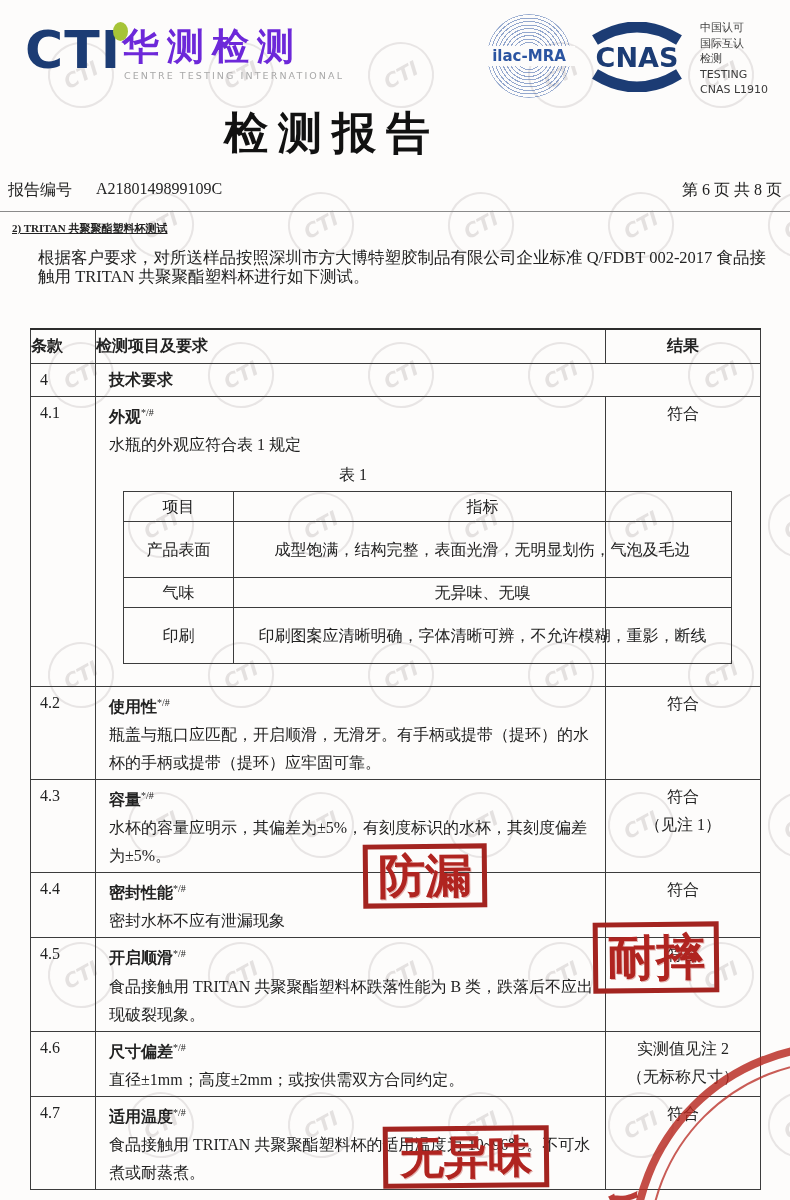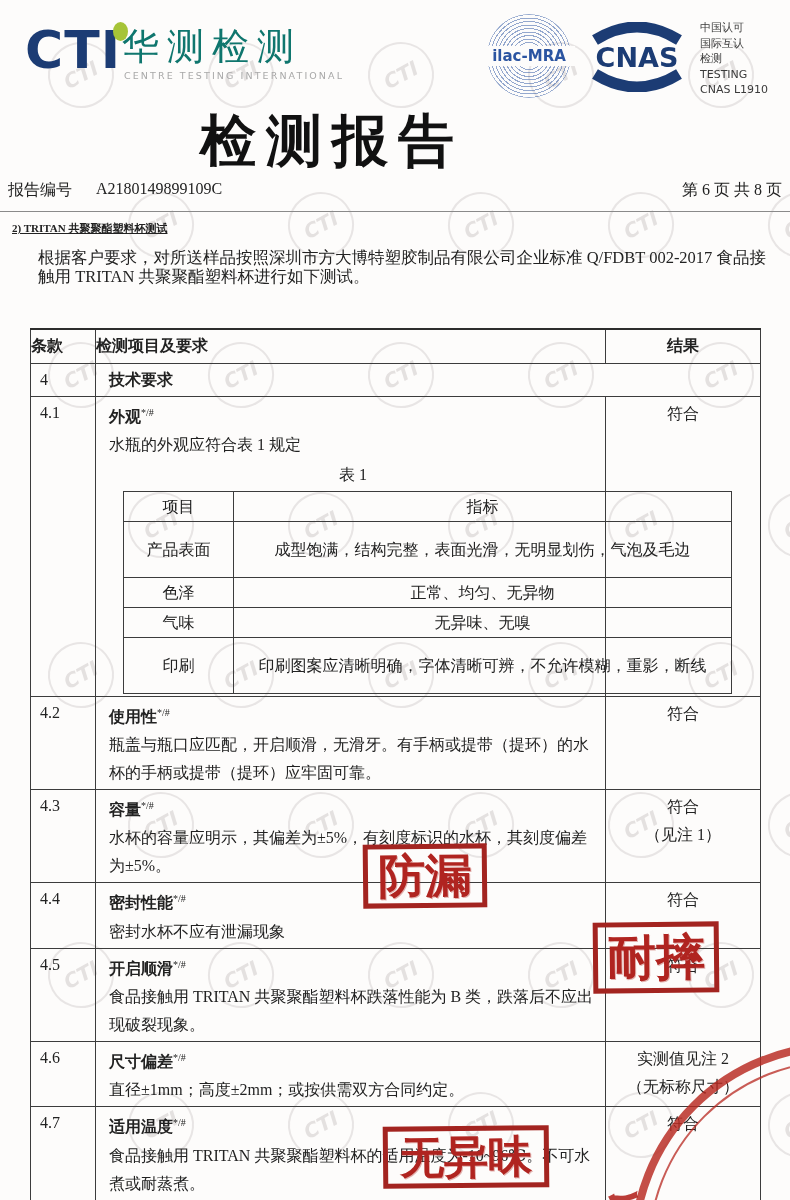--- a/index.html
+++ b/index.html
@@ -23,8 +23,8 @@
     font-weight:bold;font-size:52px;color:#1c3c74;letter-spacing:1px;line-height:60px;}
   .cti-dot{position:absolute;left:88px;top:2px;width:15px;height:19px;border-radius:50%;
     background:#a6c437;}
-  .brand-cn{position:absolute;left:122px;top:10px;font-size:37px;font-weight:normal;
-    color:#0f766e;letter-spacing:8px;font-family:"DejaVu Sans",sans-serif;}
+  .brand-cn{position:absolute;left:122px;top:10px;font-size:37px;font-weight:bold;
+    color:#6d28d9;letter-spacing:8px;font-family:"DejaVu Sans",sans-serif;}
   .brand-en{position:absolute;left:124px;top:58px;font-size:9.5px;color:#a8a8a8;
     letter-spacing:2.1px;font-family:"DejaVu Sans",sans-serif;}
   .ilac{position:absolute;left:487px;top:2px;width:84px;height:84px;border-radius:50%;

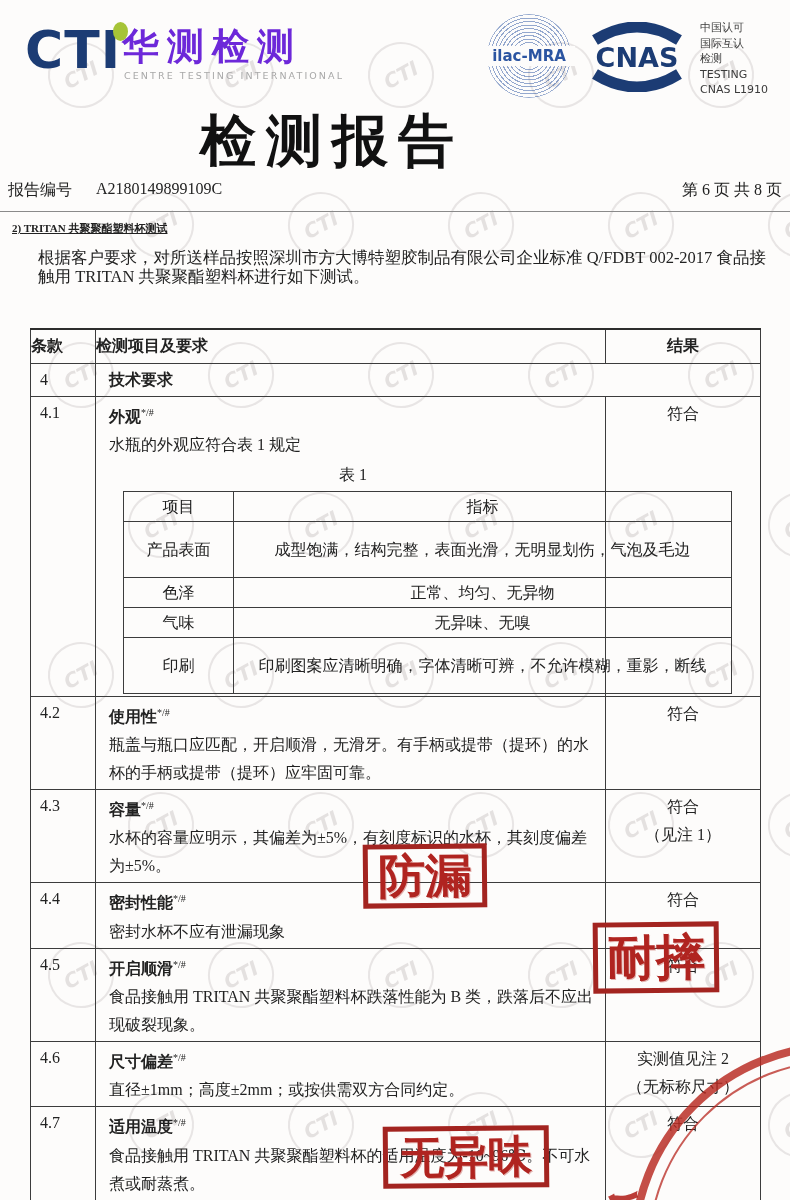--- a/index.html
+++ b/index.html
@@ -38,7 +38,7 @@
     font-size:11px;line-height:15.5px;color:#3a3a3a;}
   
   .title{position:absolute;top:104px;left:0;width:664px;text-align:center;
-    font-size:56px;font-weight:bold;letter-spacing:10px;color:#111;z-index:2;}
+    font-size:44px;font-weight:bold;letter-spacing:10px;color:#111;z-index:2;}
   .meta{position:absolute;top:180px;left:0;width:790px;font-size:16px;z-index:2;}
   .meta .lbl{position:absolute;left:8px;}
   .meta .val{position:absolute;left:96px;}

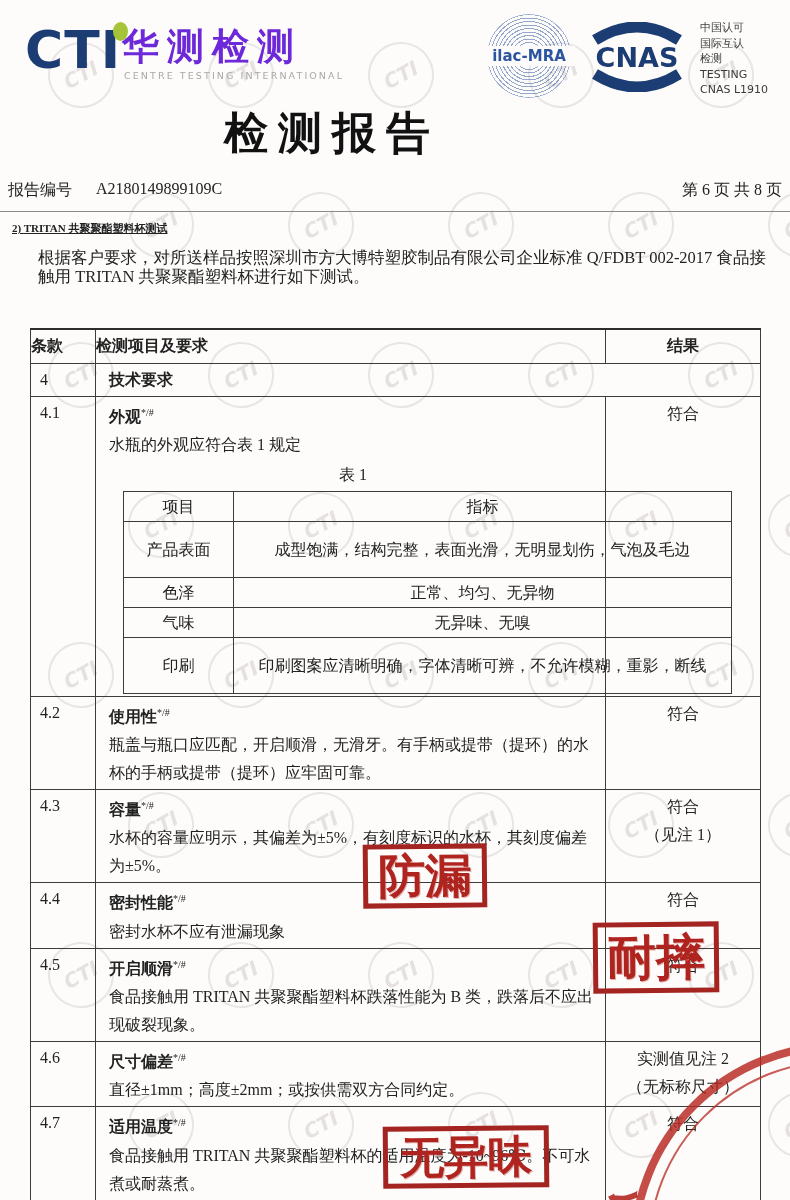--- a/index.html
+++ b/index.html
@@ -172,10 +172,6 @@
         <tr style="height:56px;">
           <td>产品表面</td>
           <td>成型饱满，结构完整，表面光滑，无明显划伤，气泡及毛边</td>
-        </tr>
-        <tr style="height:30px;">
-          <td>色泽</td>
-          <td>正常、均匀、无异物</td>
         </tr>
         <tr style="height:30px;">
           <td>气味</td>

